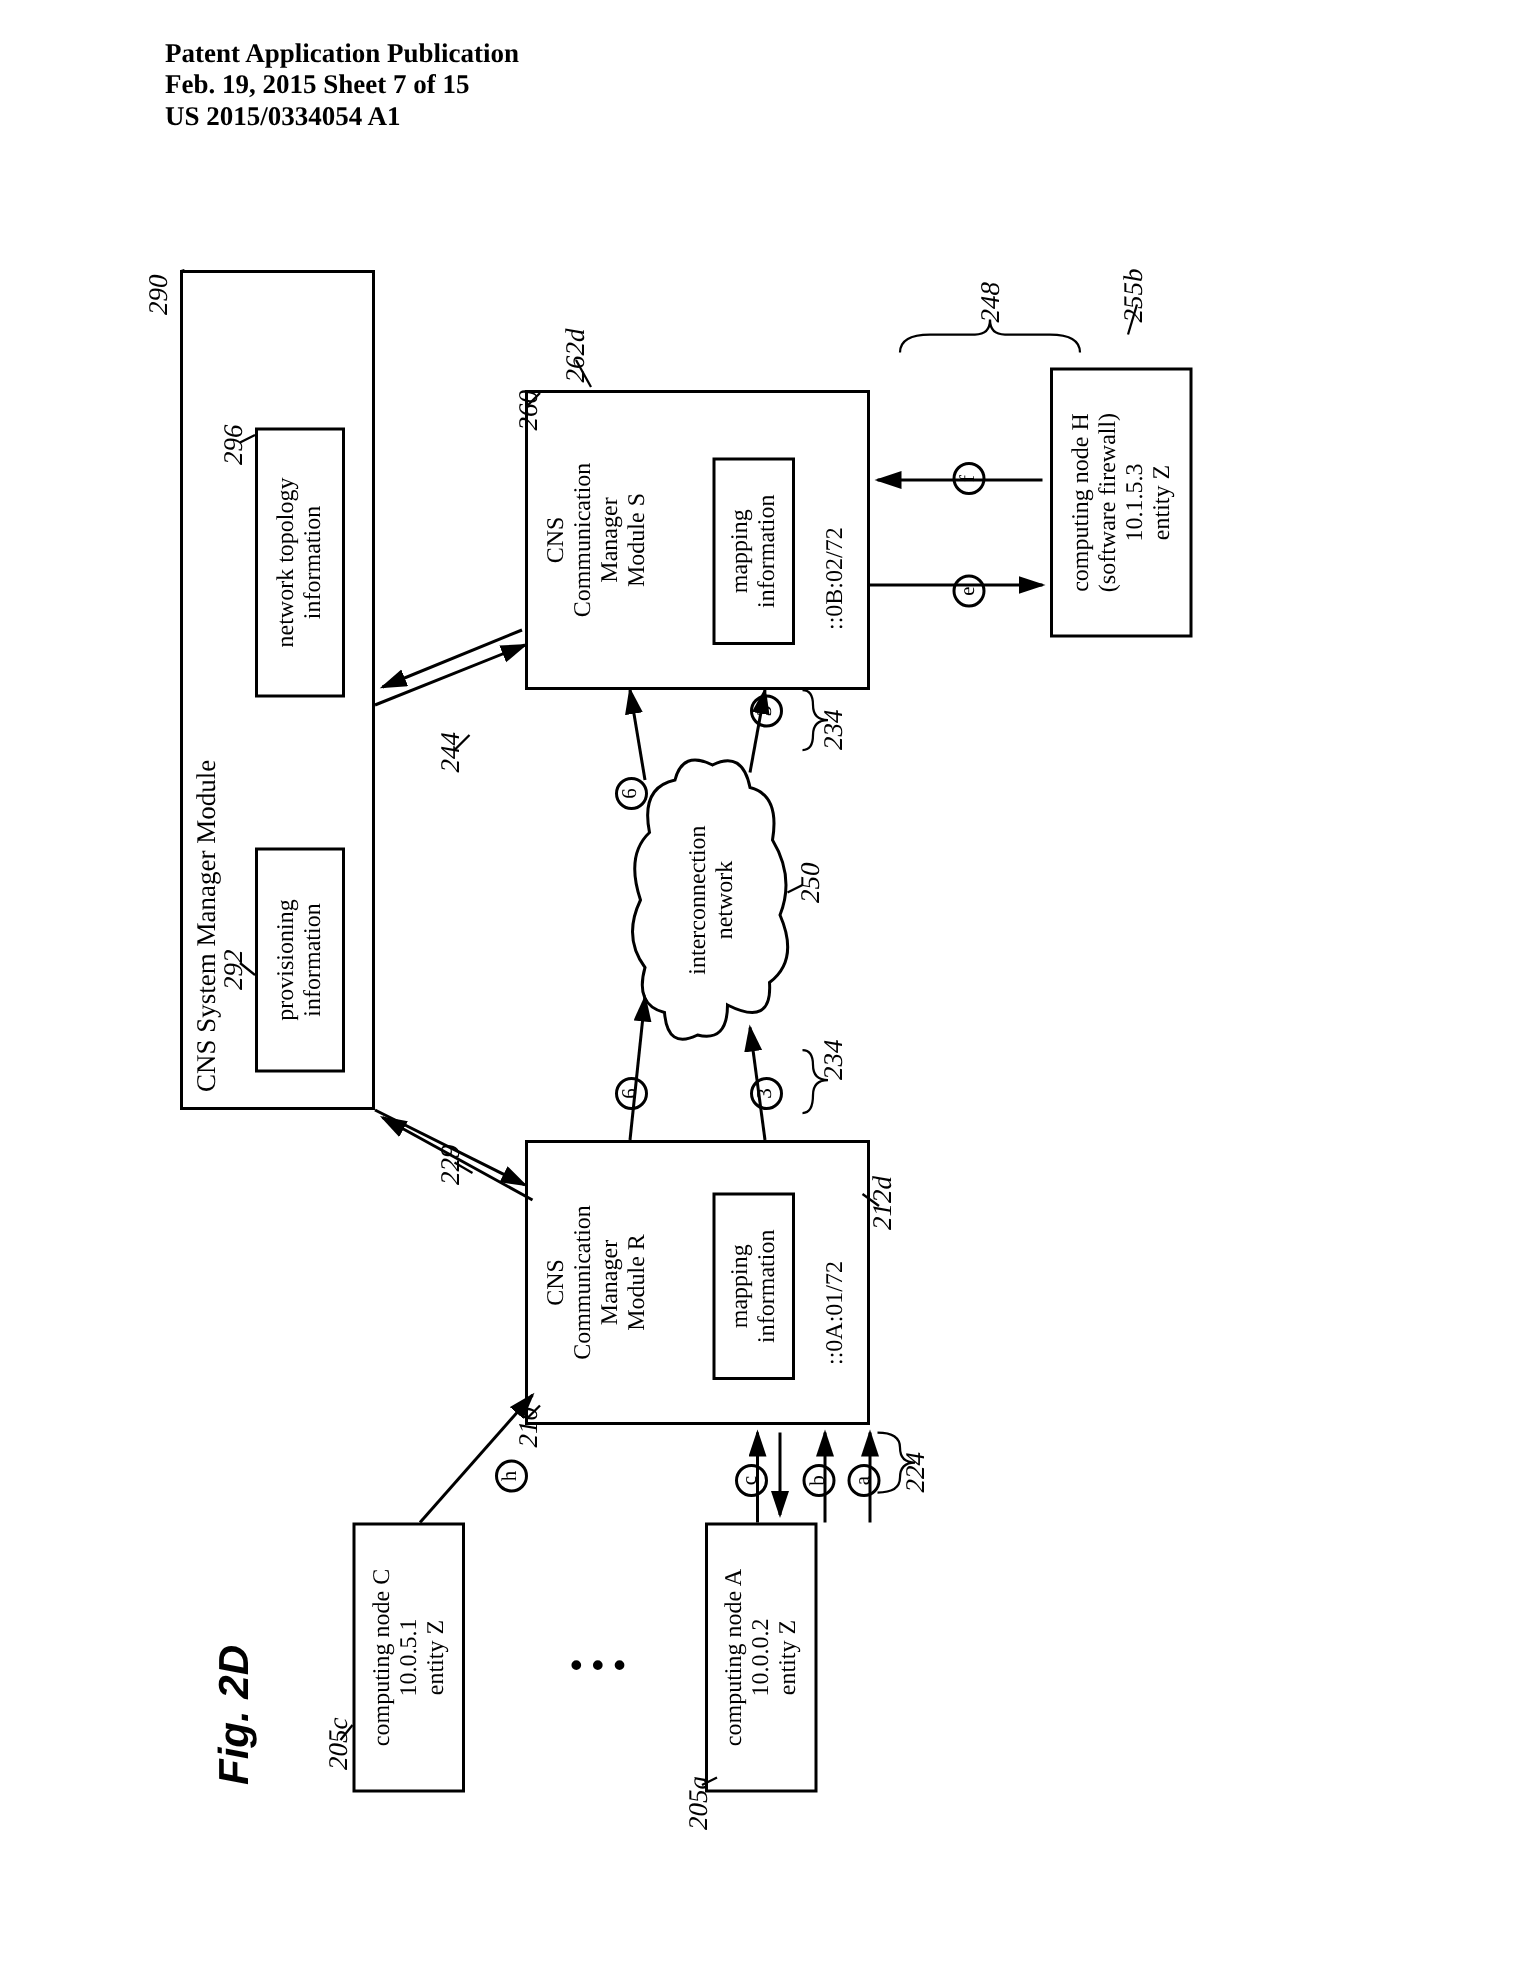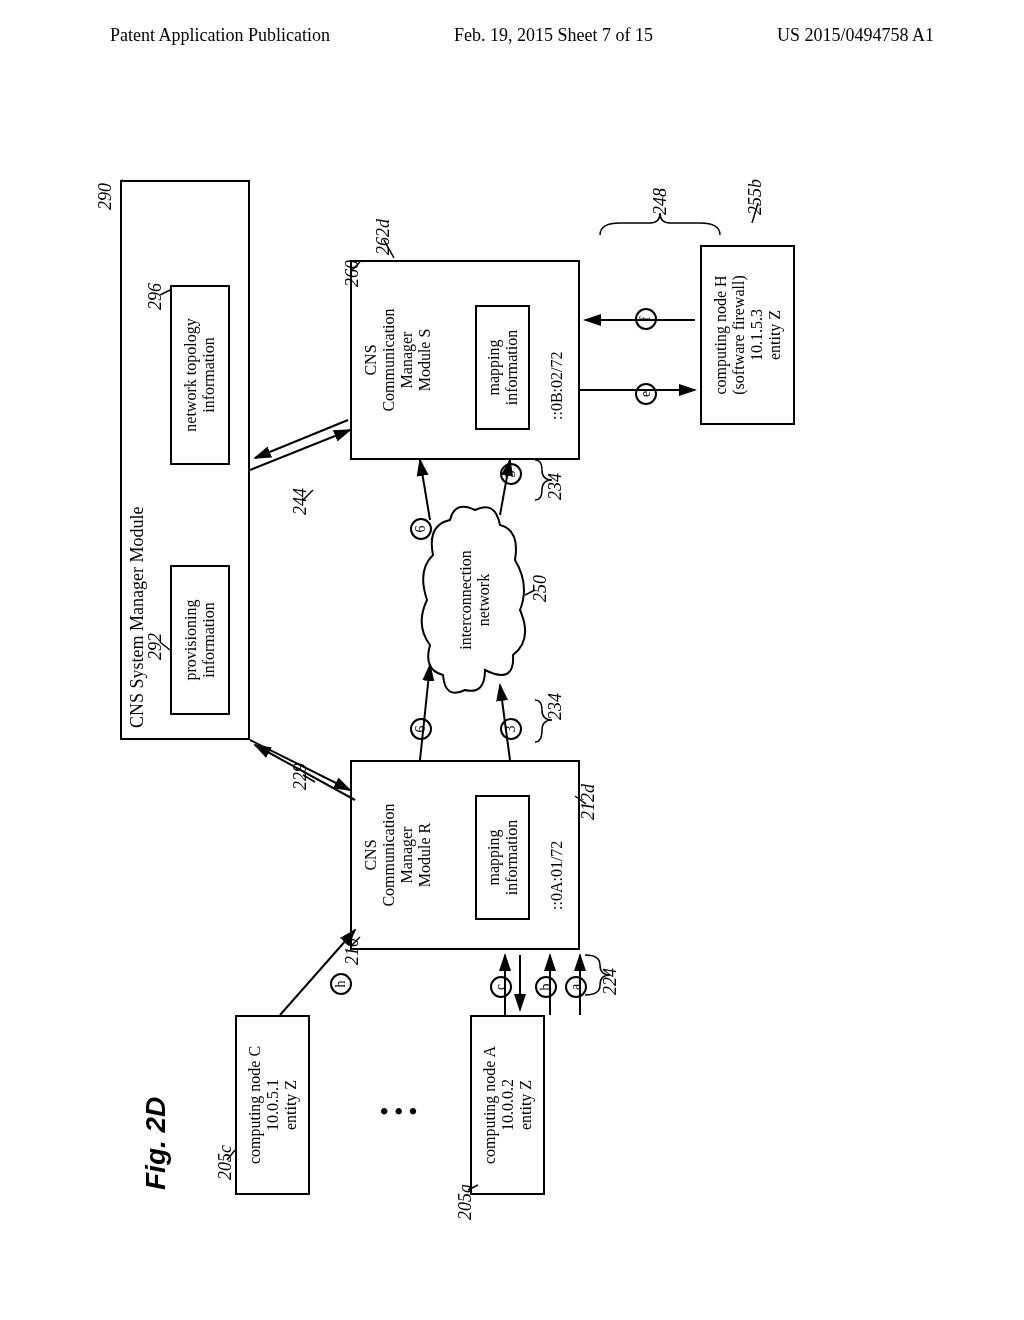--- a/index.html
+++ b/index.html
@@ -19,7 +19,8 @@
       justify-content: space-between;
       padding: 25px 90px 10px 110px;
       font-size: 18px;
-      font-weight: normal;
+      font-weight: bold;
+      flex-direction: column;
     }
     .diagram-container {
       position: absolute;

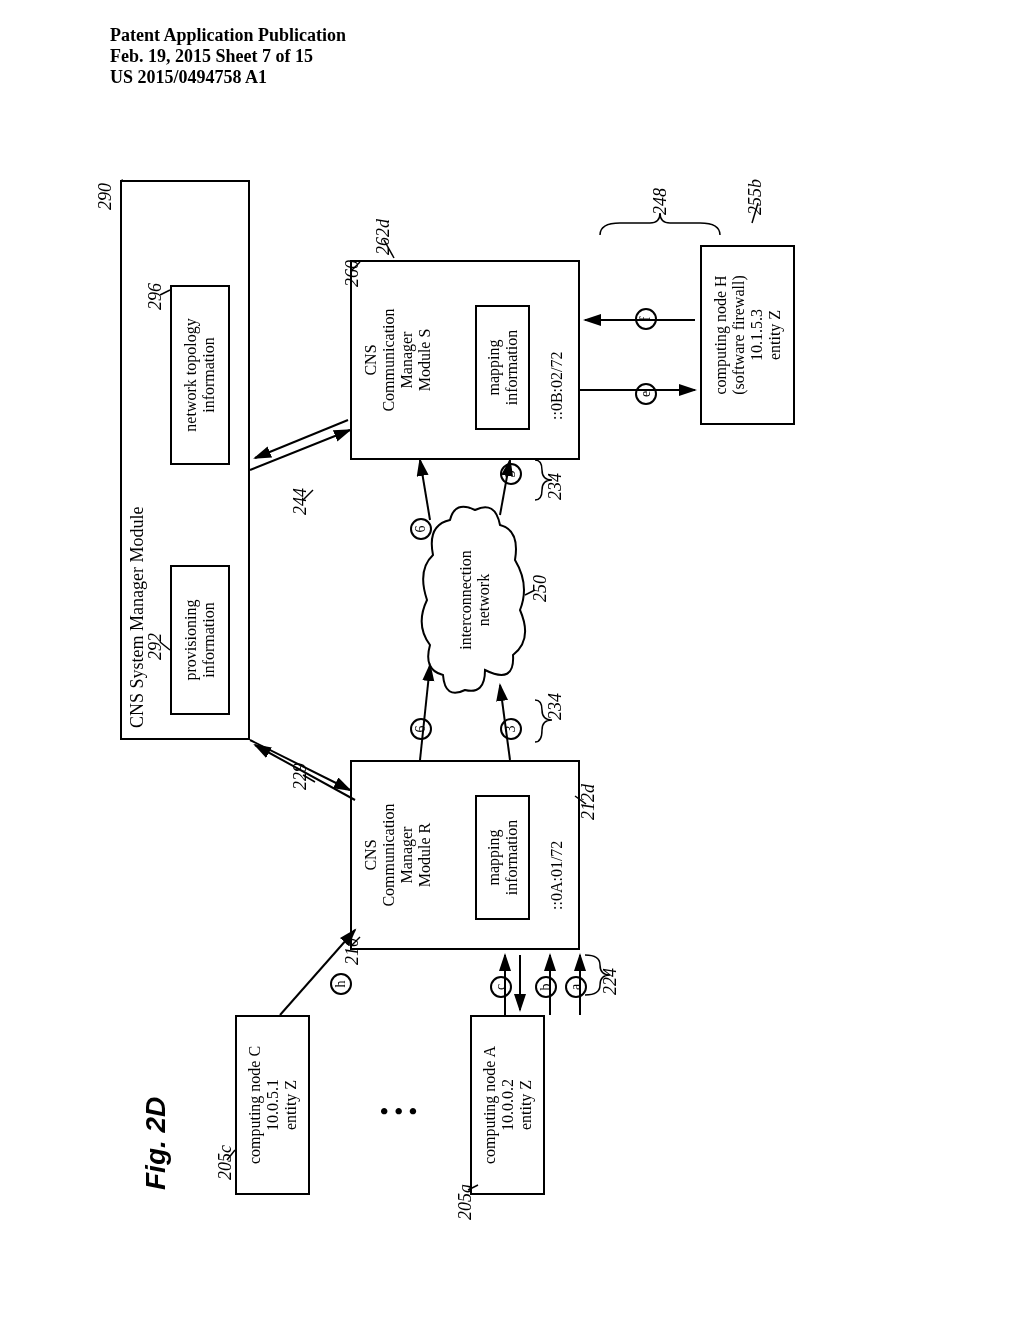--- a/index.html
+++ b/index.html
@@ -100,7 +100,7 @@
 <div class="header">
   <span>Patent Application Publication</span>
   <span>Feb. 19, 2015  Sheet 7 of 15</span>
-  <span>US 2015/0494758 A1</span>
+  <span>US 2015/0334054 A1</span>
 </div>
 
 <div class="diagram-container">

